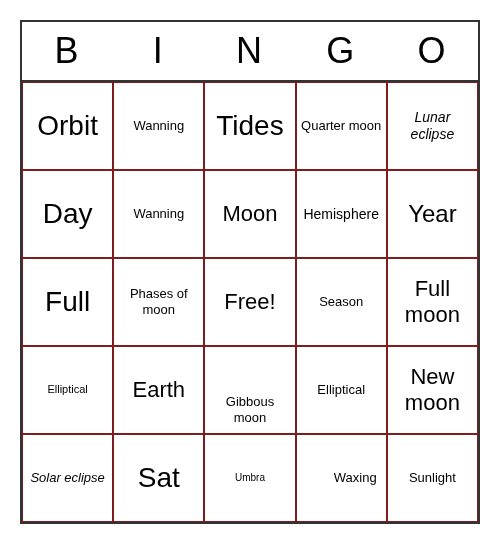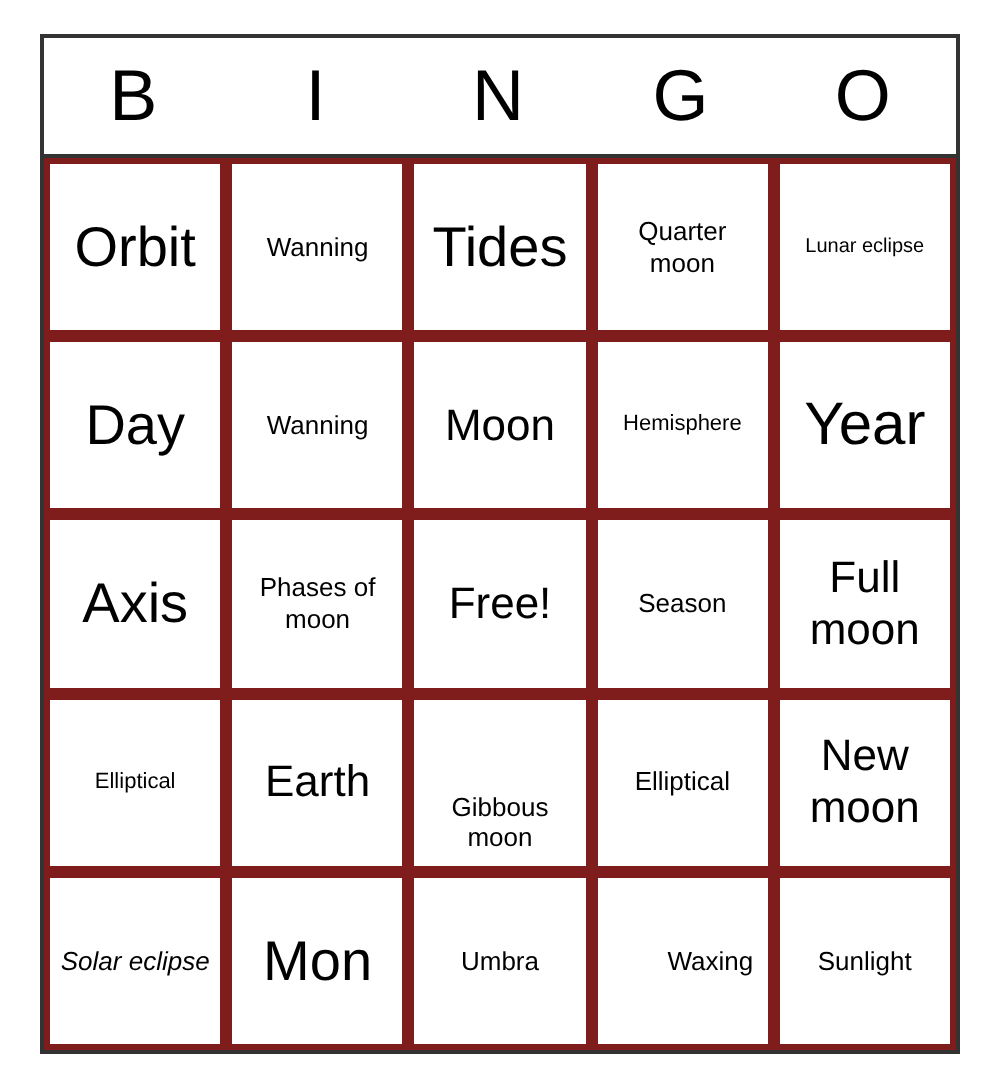--- a/index.html
+++ b/index.html
@@ -44,7 +44,7 @@
     }
 
     .bingo-cell {
-      border: 3px solid #7f1d1d;
+      border: 1px solid #7f1d1d;
       min-height: 88px;
       display: flex;
       align-items: center;

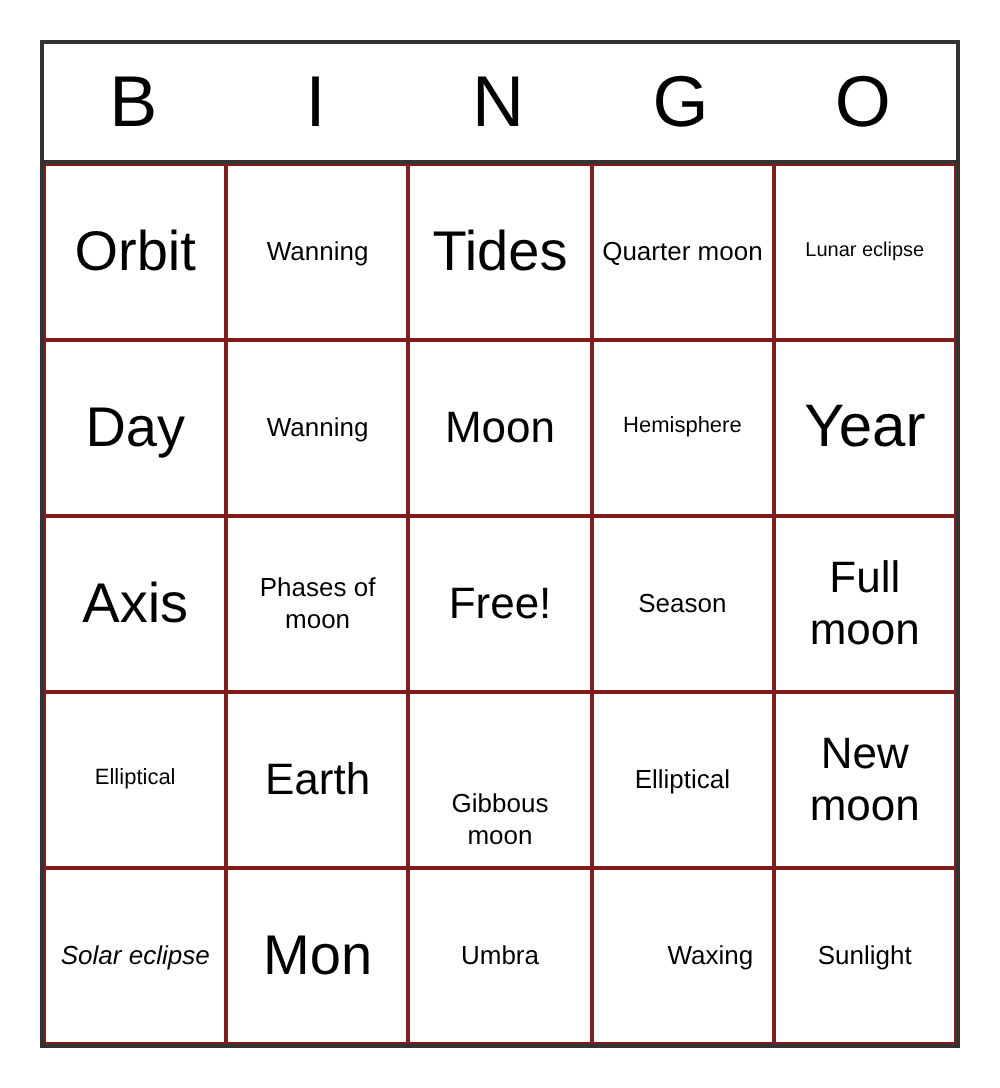--- a/index.html
+++ b/index.html
@@ -85,7 +85,7 @@
         <span style="font-size: 13px;">Quarter moon</span>
       </div>
       <div class="bingo-cell">
-        <span style="font-size: 10px;">Lunar eclipse</span>
+        <span style="font-size: 14px; font-style: italic;">Lunar eclipse</span>
       </div>
       <div class="bingo-cell">
         <span style="font-size: 28px; text-align: right;">Day</span>

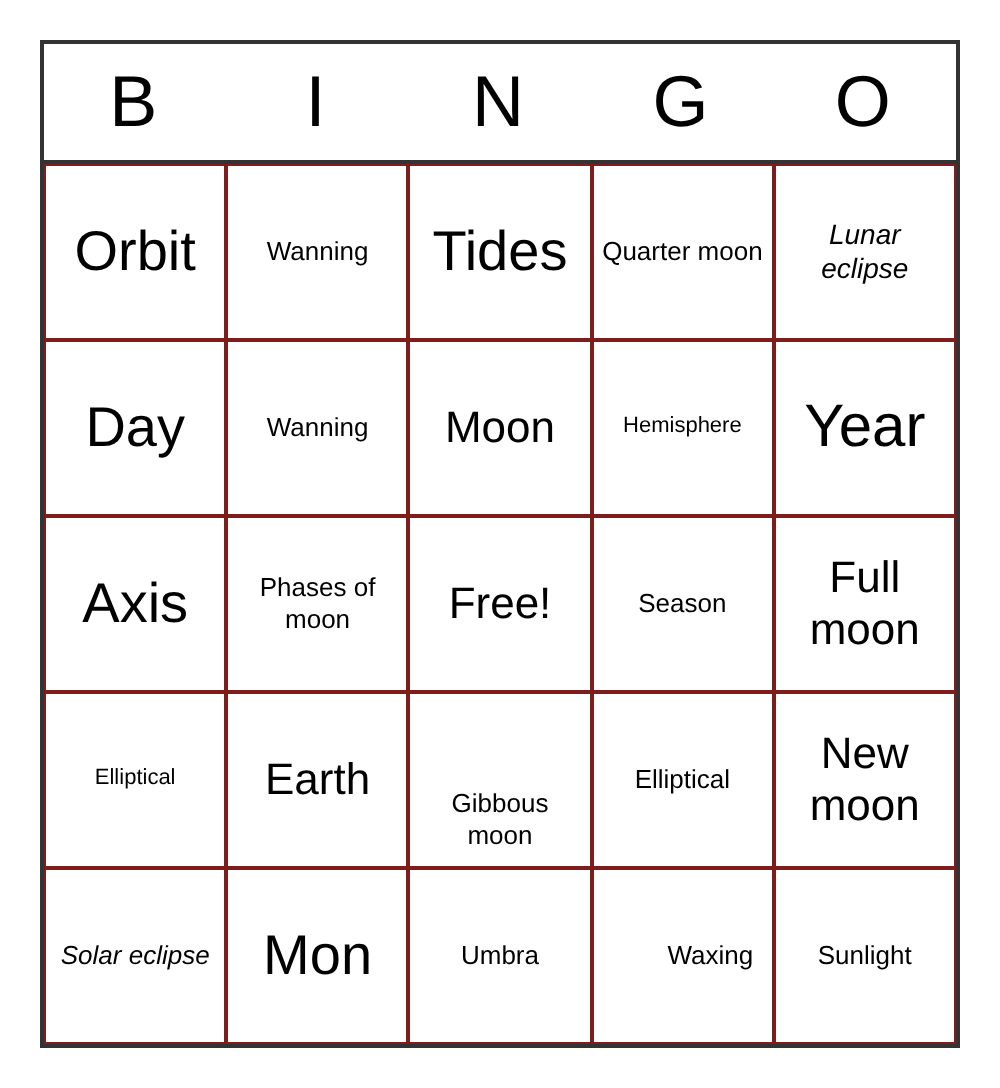--- a/index.html
+++ b/index.html
@@ -97,7 +97,7 @@
         <span style="font-size: 22px;">Moon</span>
       </div>
       <div class="bingo-cell">
-        <span style="font-size: 11px;">Hemisphere</span>
+        <span style="font-size: 14px;">Hemisphere</span>
       </div>
       <div class="bingo-cell">
         <span style="font-size: 30px;">Year</span>

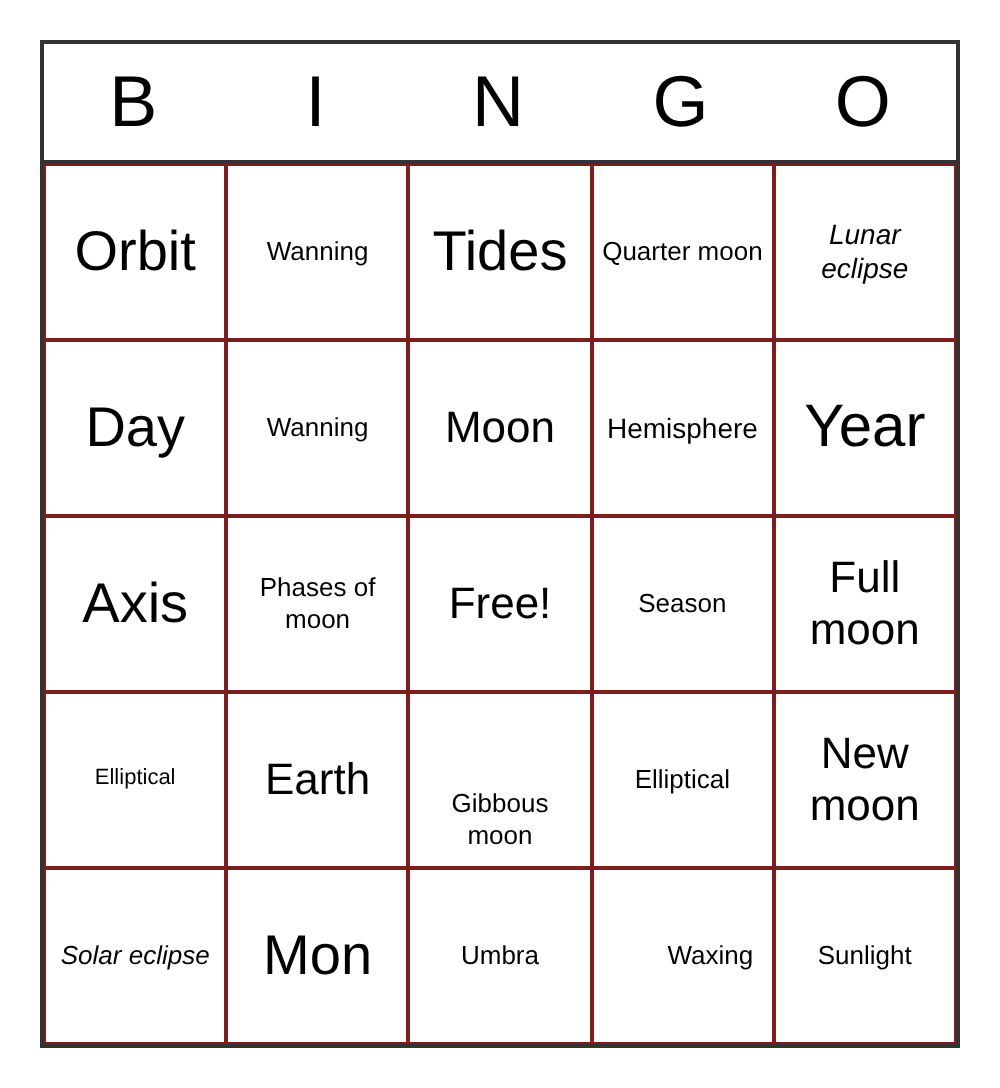--- a/index.html
+++ b/index.html
@@ -100,7 +100,7 @@
         <span style="font-size: 14px;">Hemisphere</span>
       </div>
       <div class="bingo-cell">
-        <span style="font-size: 30px;">Year</span>
+        <span style="font-size: 24px;">Year</span>
       </div>
       <div class="bingo-cell">
         <span style="font-size: 28px;">Axis</span>

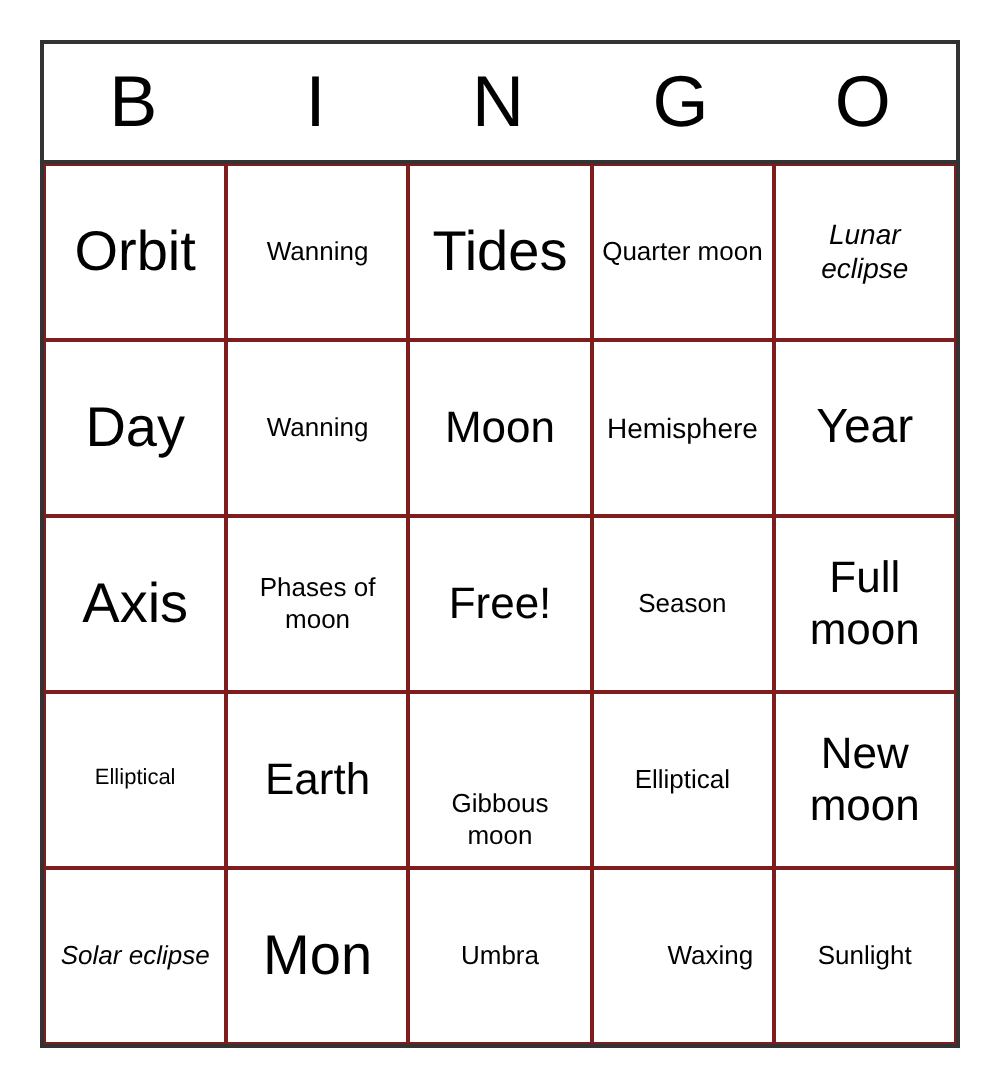--- a/index.html
+++ b/index.html
@@ -103,7 +103,7 @@
         <span style="font-size: 24px;">Year</span>
       </div>
       <div class="bingo-cell">
-        <span style="font-size: 28px;">Axis</span>
+        <span style="font-size: 28px;">Full</span>
       </div>
       <div class="bingo-cell">
         <span style="font-size: 13px;">Phases of moon</span>

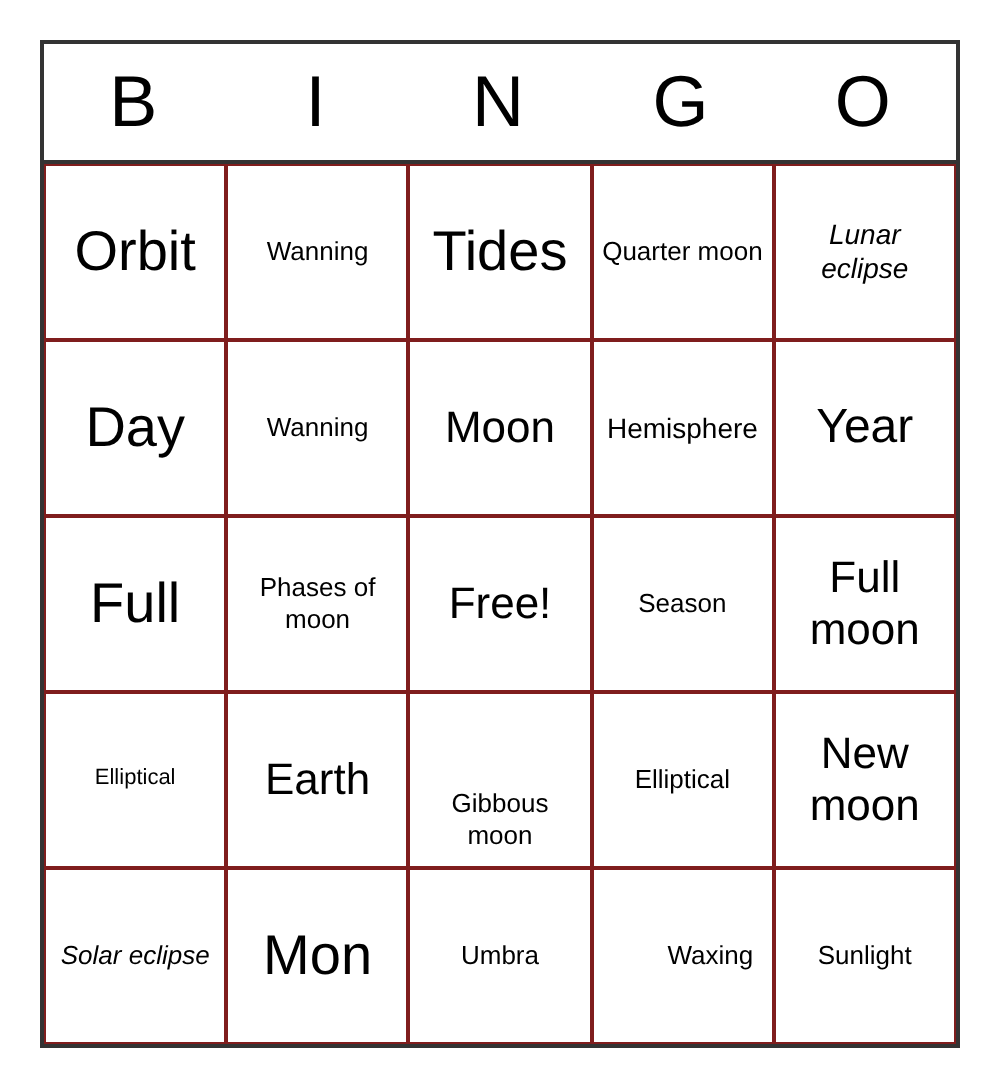--- a/index.html
+++ b/index.html
@@ -136,7 +136,7 @@
         <span style="font-size: 13px; font-style: italic;">Solar eclipse</span>
       </div>
       <div class="bingo-cell">
-        <span style="font-size: 28px;">Mon</span>
+        <span style="font-size: 28px;">Sat</span>
       </div>
       <div class="bingo-cell">
         <span style="font-size: 13px;">Umbra</span>

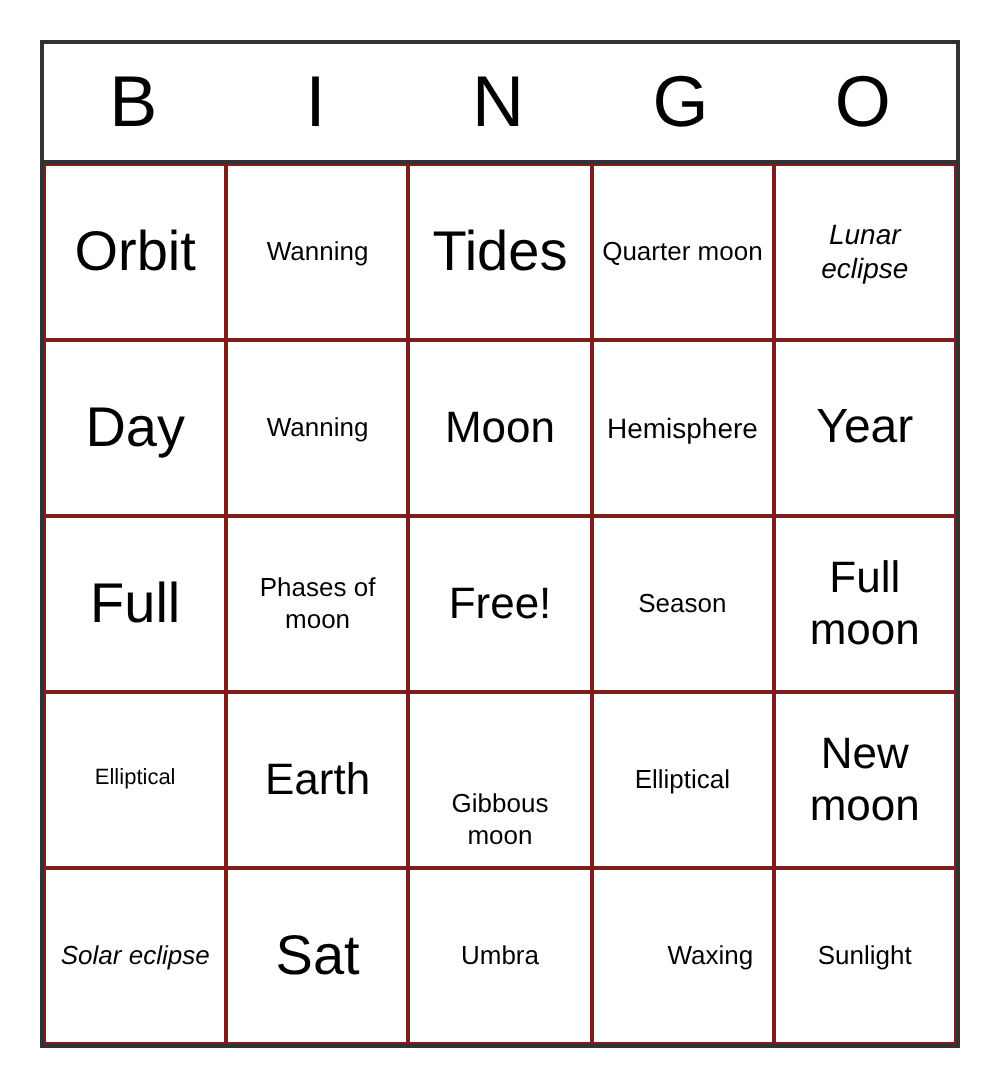--- a/index.html
+++ b/index.html
@@ -139,7 +139,7 @@
         <span style="font-size: 28px;">Sat</span>
       </div>
       <div class="bingo-cell">
-        <span style="font-size: 13px;">Umbra</span>
+        <span style="font-size: 10px;">Umbra</span>
       </div>
       <div class="bingo-cell">
         <span style="font-size: 13px; margin-left: 28px;">Waxing</span>

